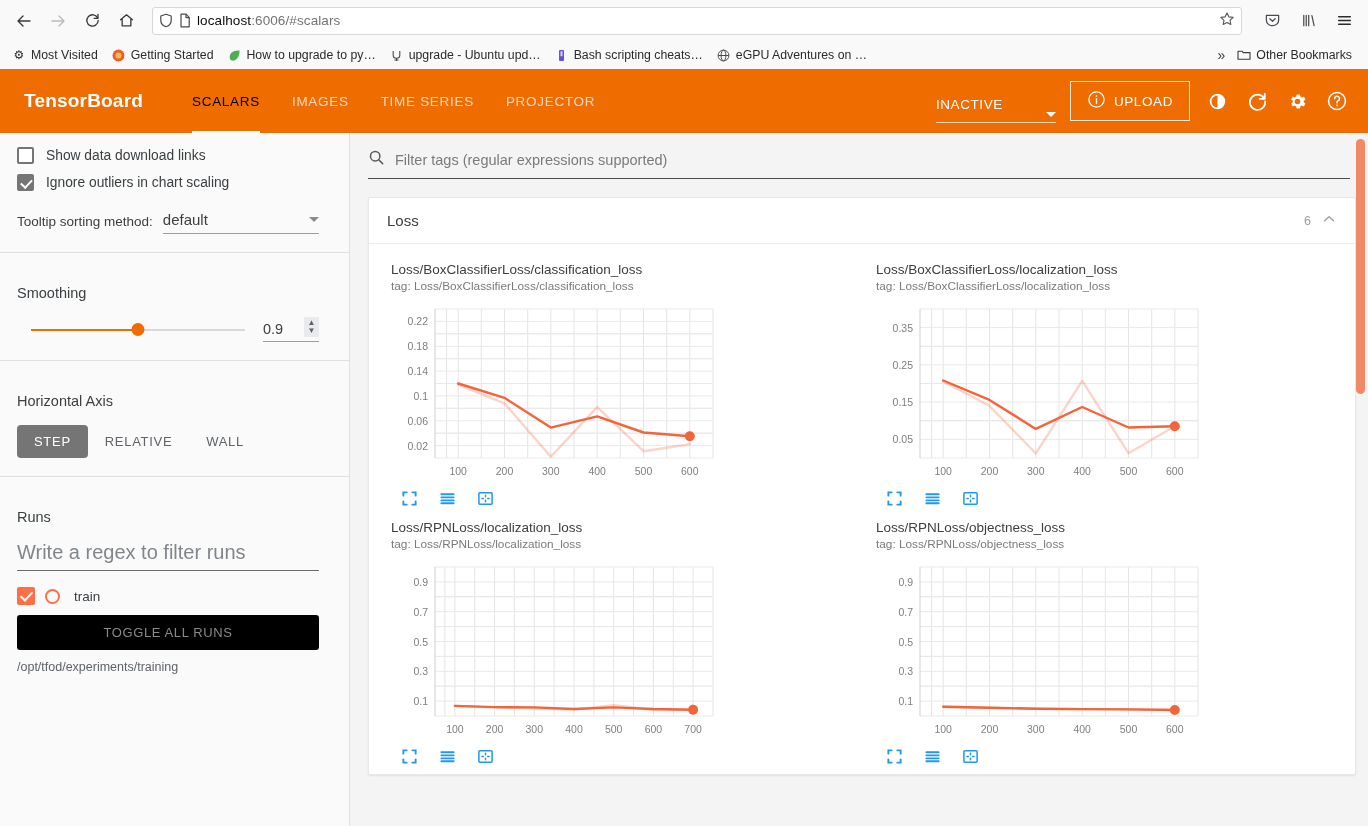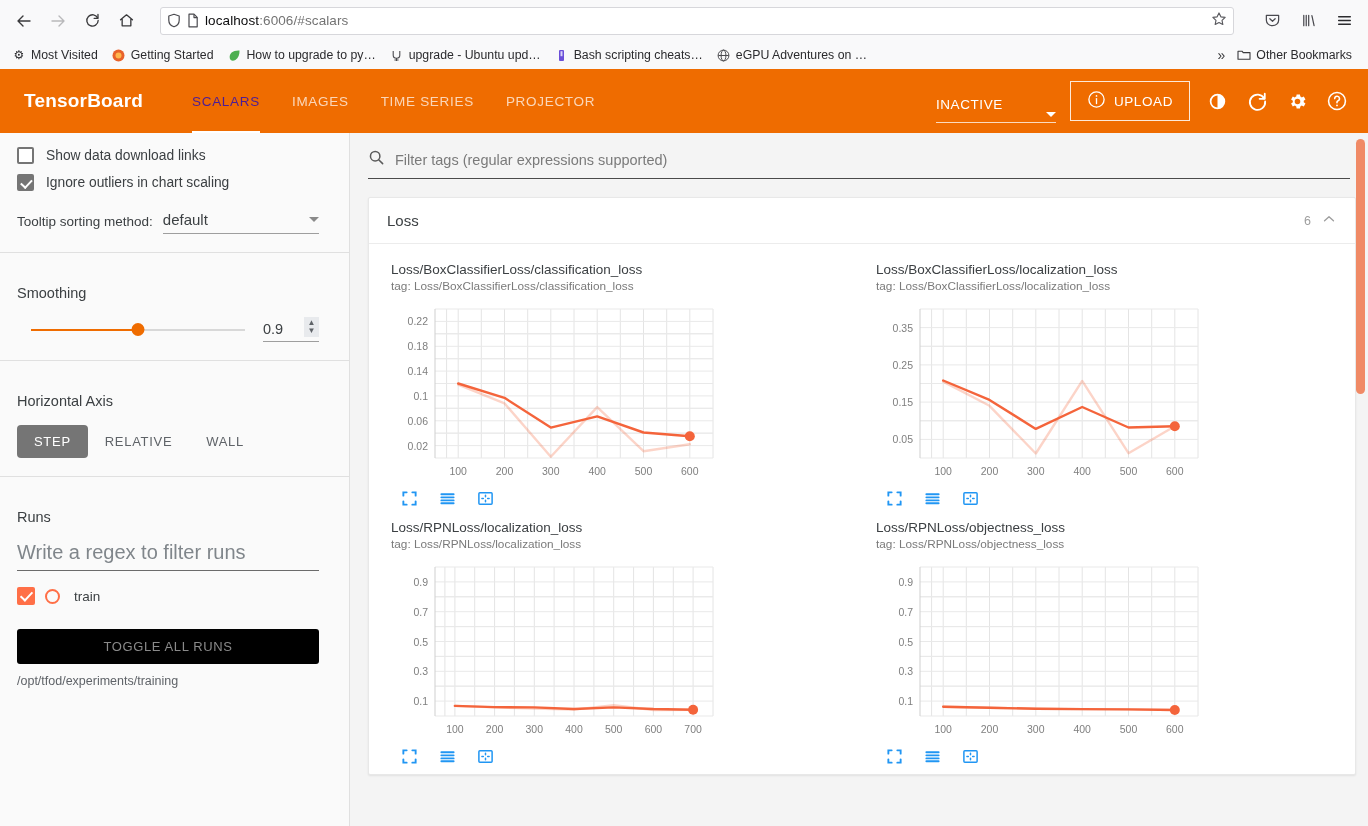--- a/index.html
+++ b/index.html
@@ -24,7 +24,7 @@
   .nav-btn svg { display: block; }
 
   .urlbar {
-    flex: 1; height: 28px; margin: 0 16px;
+    flex: 1; height: 28px; margin: 0 8px;
     background: #ffffff; border: 1px solid #d7d7db; border-radius: 3px;
     display: flex; align-items: center; padding: 0 6px; gap: 6px;
   }

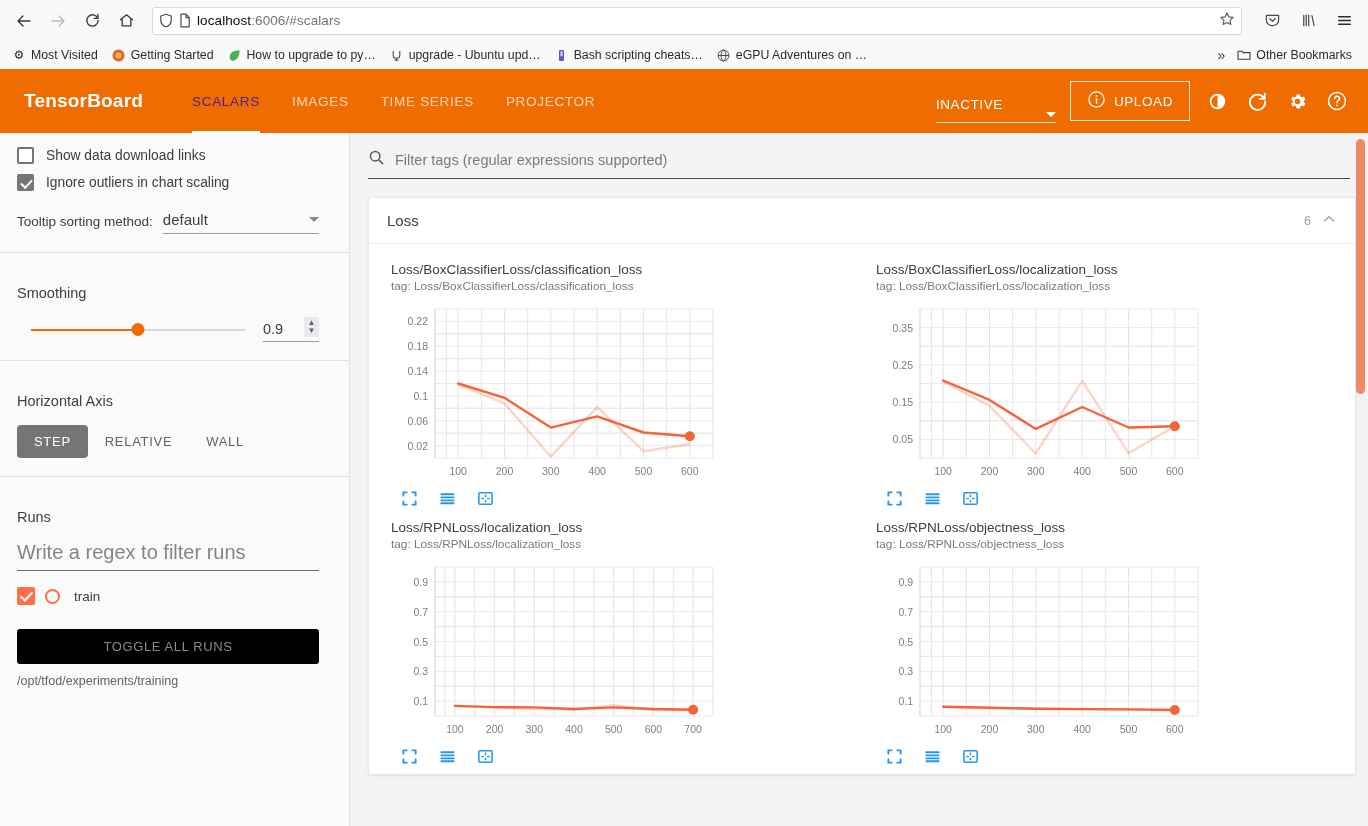--- a/index.html
+++ b/index.html
@@ -60,7 +60,7 @@
     font-size: 13.5px; letter-spacing: .7px;
     color: rgba(255,255,255,0.72); position: relative;
   }
-  .tb-tab.active { color: #4c1d95; }
+  .tb-tab.active { color: #000000; }
   .tb-tab.active::after {
     content: ""; position: absolute; left: 16px; right: 16px; bottom: 0;
     height: 2.5px; background: #fff;

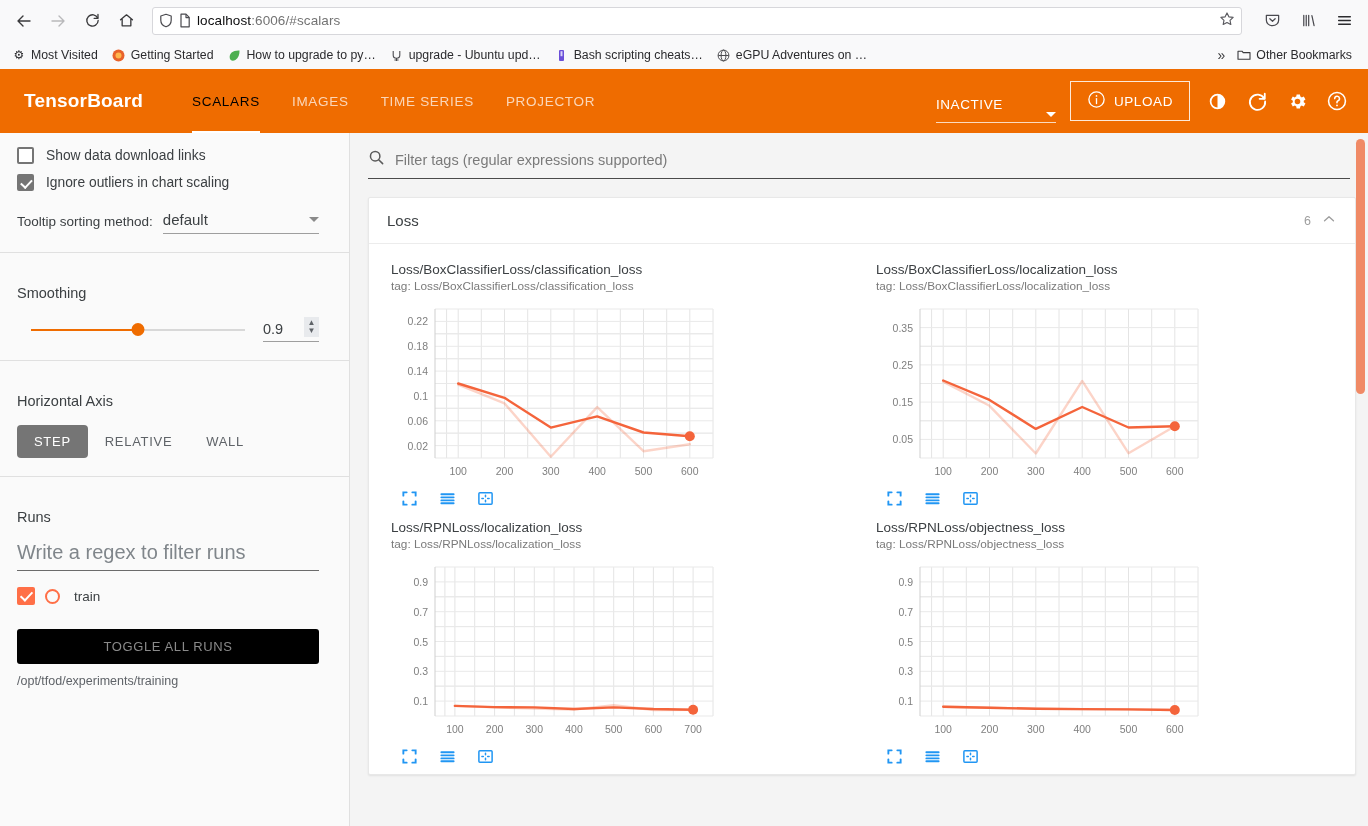--- a/index.html
+++ b/index.html
@@ -156,7 +156,7 @@
     border-bottom: 1px solid #6b6b6b; padding-bottom: 6px;
     font-size: 20px; color: #80868b; margin-bottom: 16px;
   }
-  .run-row { display: flex; align-items: center; gap: 10px; margin-bottom: 24px; }
+  .run-row { display: flex; align-items: center; gap: 10px; margin-bottom: 10px; }
   .run-chk {
     width: 18px; height: 18px; background: #ff6f47; border-radius: 2px;
     position: relative; flex: none;

